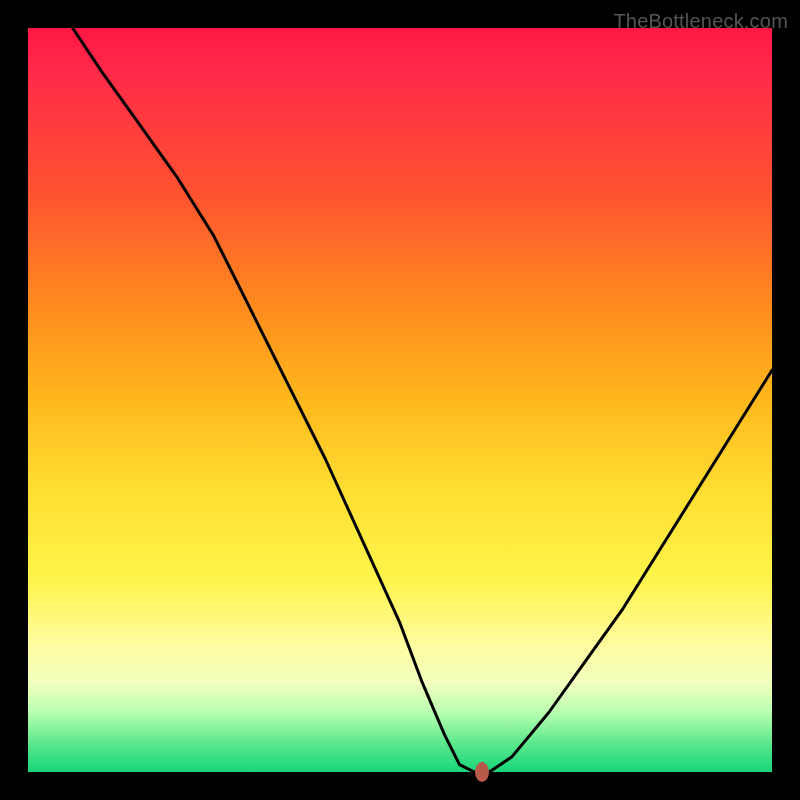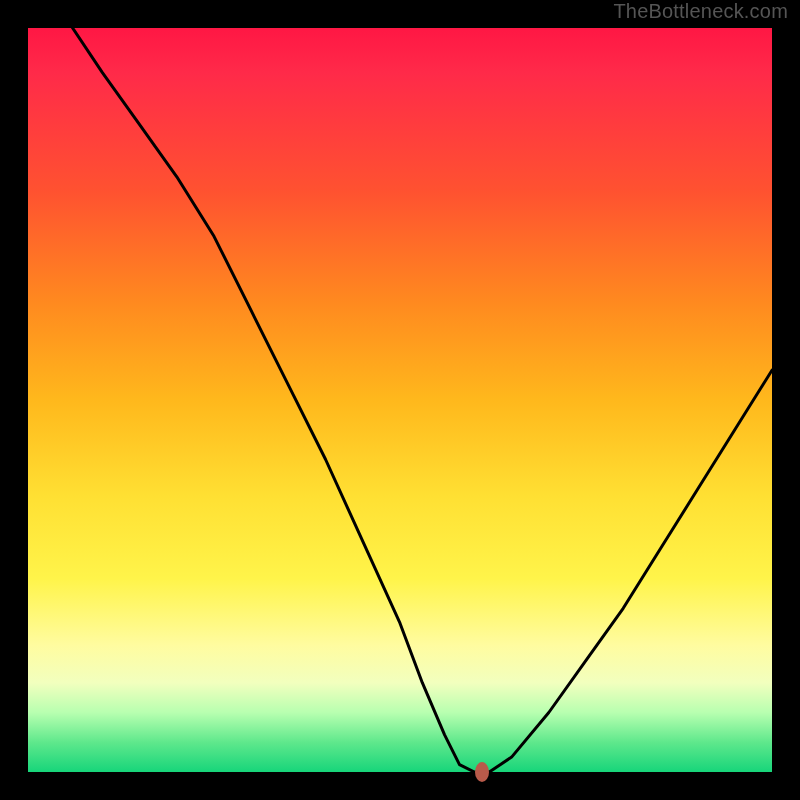--- a/index.html
+++ b/index.html
@@ -19,7 +19,7 @@
   }
   .watermark {
     position: absolute;
-    top: 0;
+    top: 10px;
     right: 12px;
     color: #555;
     font-size: 20px;

